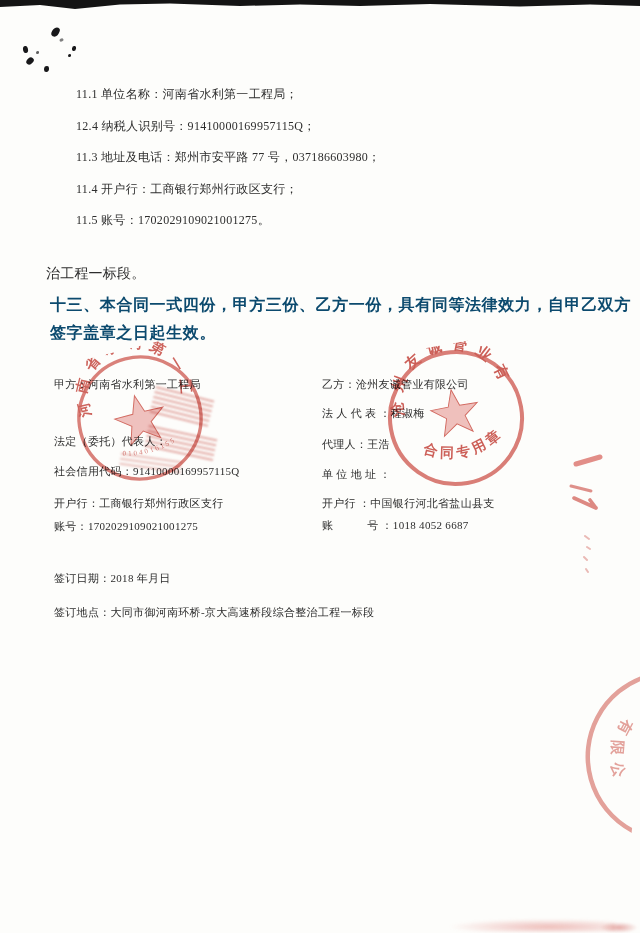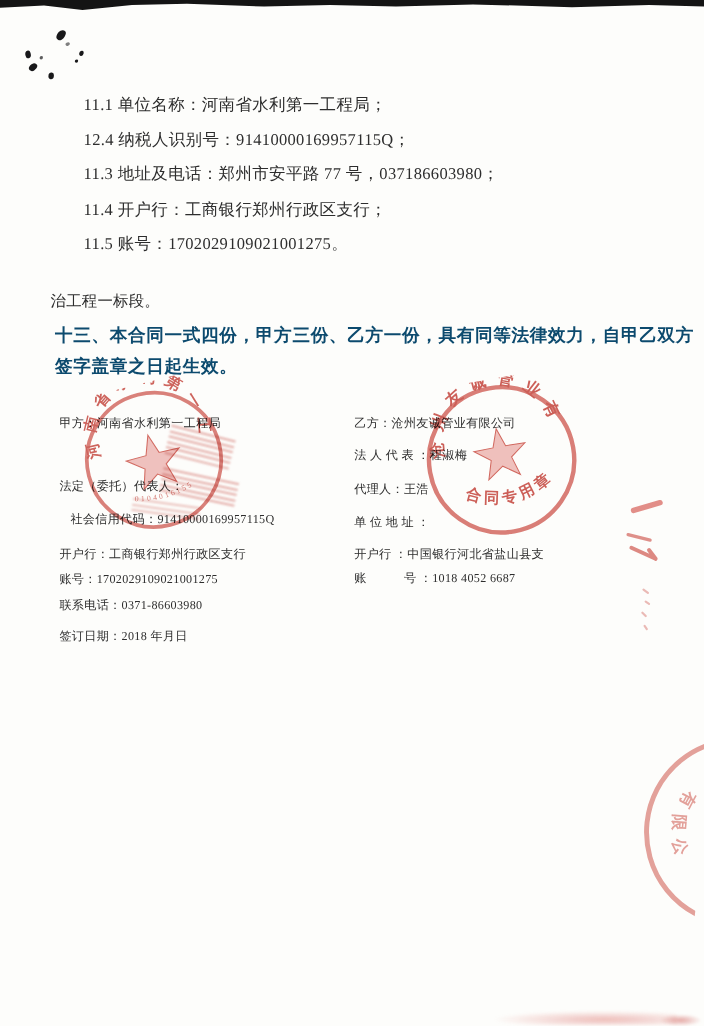--- a/index.html
+++ b/index.html
@@ -23,7 +23,7 @@
   .sp8{left:60px;top:38px;width:3px;height:4px;opacity:.55;transform:rotate(60deg);}
 
   
-  .s11{position:absolute;left:46px;top:86px;width:560px;font-size:15px;letter-spacing:.3px;}
+  .s11{position:absolute;left:46px;top:86px;width:560px;font-size:12px;letter-spacing:.3px;}
   .s11 .item{height:31.5px;padding-left:30px;white-space:nowrap;}
   .note-line{position:absolute;font-size:14px;letter-spacing:.2px;white-space:nowrap;}
   .note1{left:76px;top:240px;}

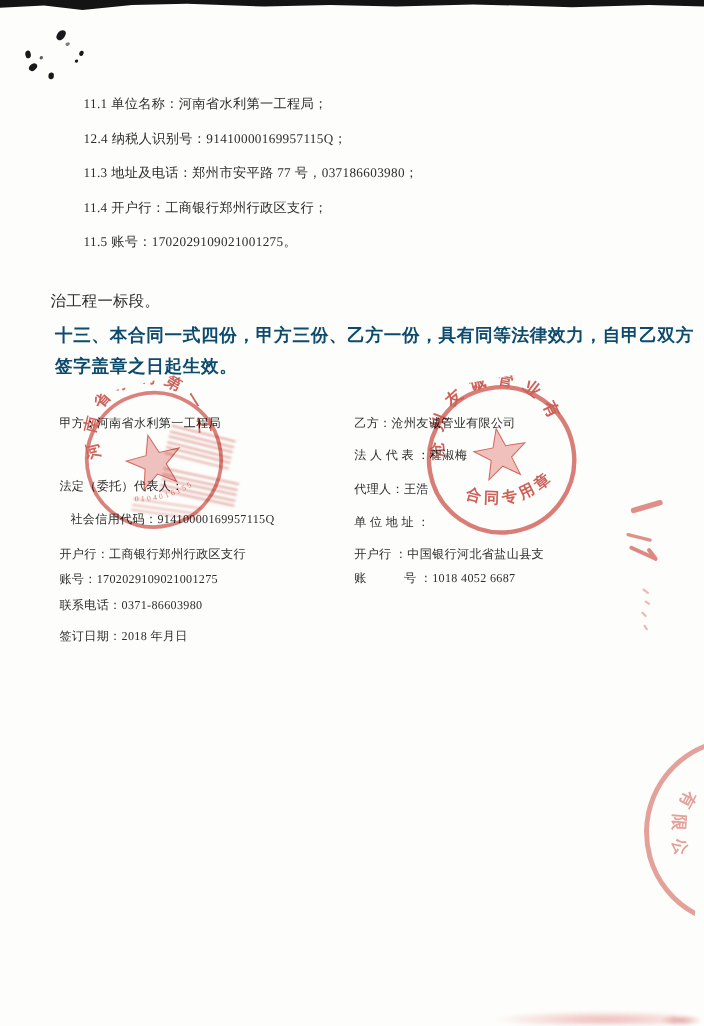--- a/index.html
+++ b/index.html
@@ -39,7 +39,7 @@
   .sig-line{position:absolute;font-size:11px;letter-spacing:.3px;white-space:nowrap;}
   .pa{left:54px;}
   .pb{left:322px;}
-  .pa0{top:377px;} .pa1{top:434px;} .pa2{top:464px;margin-left:10px;} .pa3{top:496px;}
+  .pa0{top:377px;} .pa1{top:434px;} .pa2{top:464px;} .pa3{top:496px;}
   .pa4{top:519px;} .pa5{top:543px;} .pa6{top:571px;} .pa7{top:605px;}
   .pb0{top:377px;} .pb1{top:406px;} .pb2{top:437px;} .pb3{top:467px;}
   .pb4{top:496px;} .pb5{top:518px;}

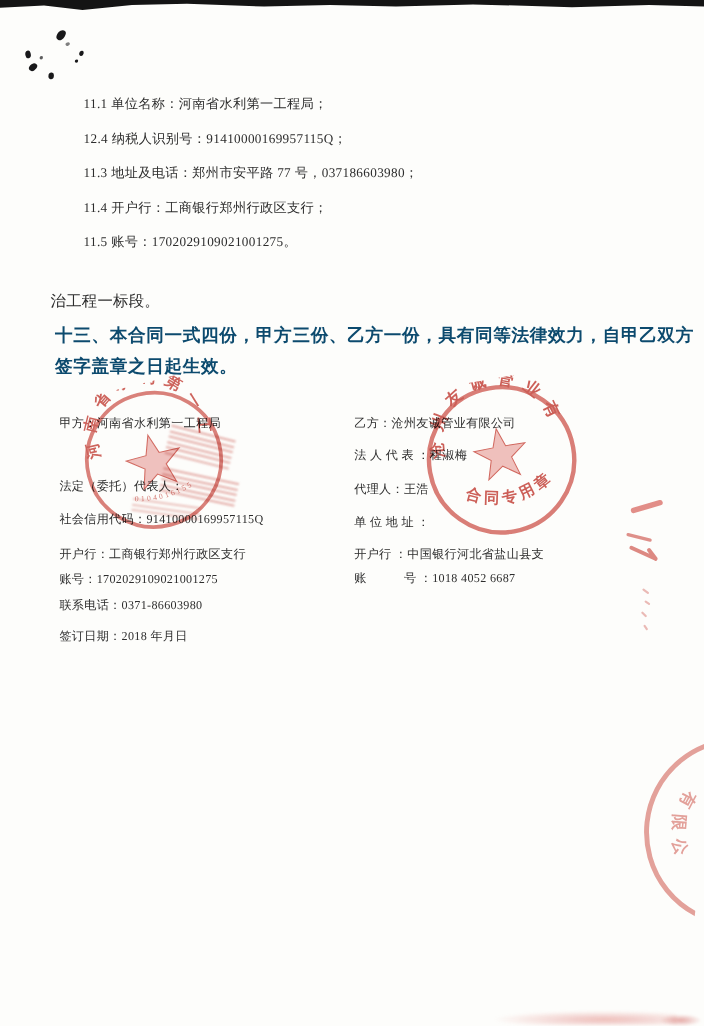--- a/index.html
+++ b/index.html
@@ -101,7 +101,6 @@
   <div class="sig-line pa pa2">社会信用代码：91410000169957115Q</div>
   <div class="sig-line pa pa3">开户行：工商银行郑州行政区支行</div>
   <div class="sig-line pa pa4">账号：1702029109021001275</div>
-  <div class="sig-line pa pa5">联系电话：0371-86603980</div>
   <div class="sig-line pa pa6">签订日期：2018 年月日</div>
 
   <div class="sig-line pb pb0">乙方：沧州友诚管业有限公司</div>

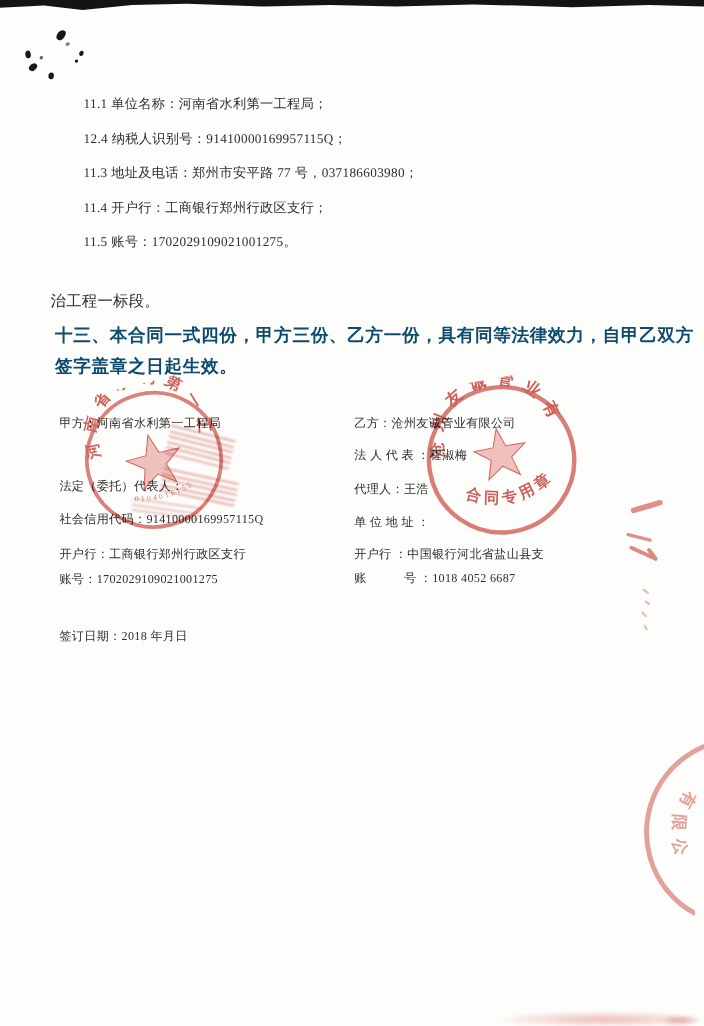--- a/index.html
+++ b/index.html
@@ -102,6 +102,7 @@
   <div class="sig-line pa pa3">开户行：工商银行郑州行政区支行</div>
   <div class="sig-line pa pa4">账号：1702029109021001275</div>
   <div class="sig-line pa pa6">签订日期：2018 年月日</div>
+  <div class="sig-line pa pa7">签订地点：大同市御河南环桥-京大高速桥段综合整治工程一标段</div>
 
   <div class="sig-line pb pb0">乙方：沧州友诚管业有限公司</div>
   <div class="sig-line pb pb1">法 人 代 表 ：程淑梅</div>

